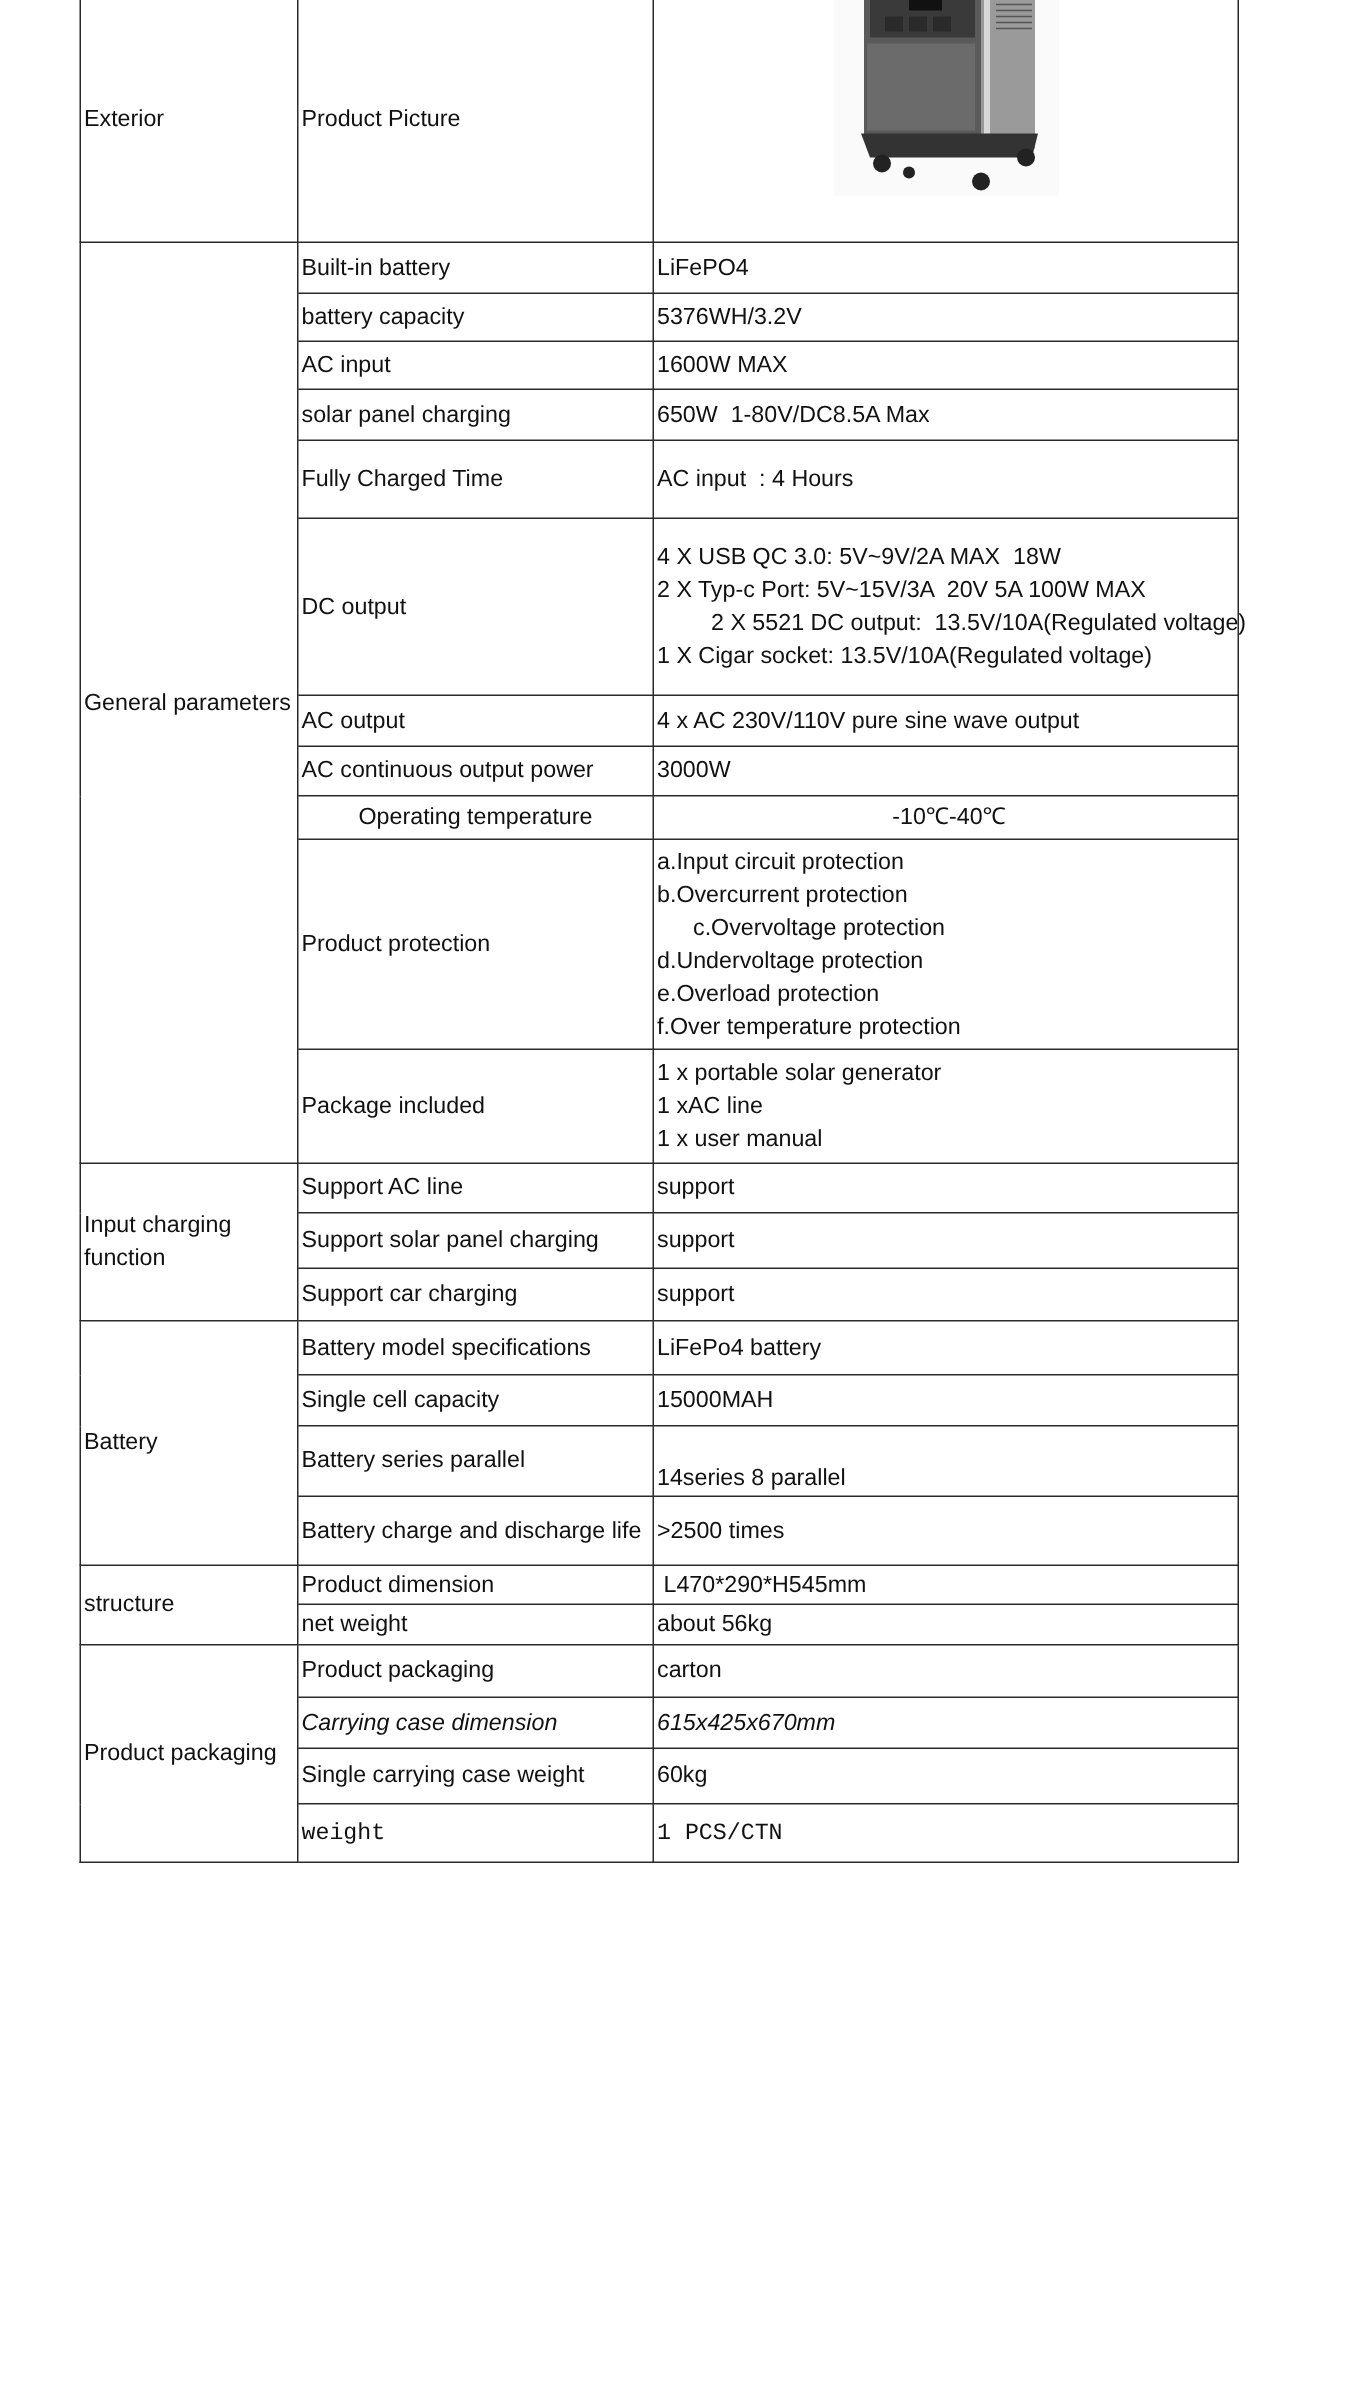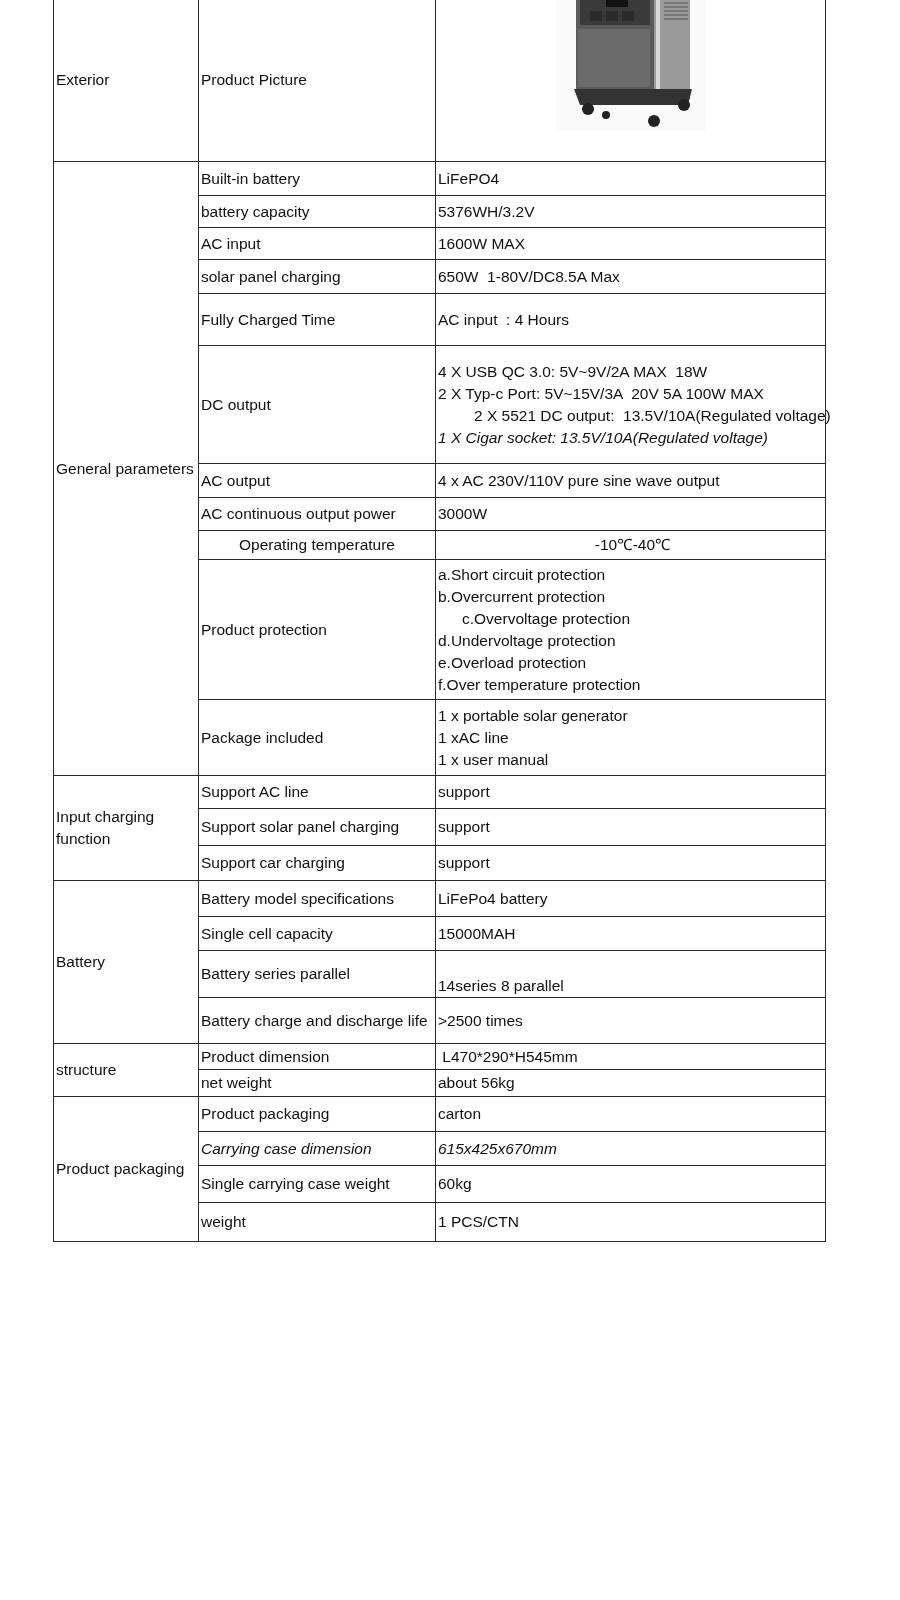--- a/index.html
+++ b/index.html
@@ -97,7 +97,7 @@
           <span style="white-space: pre;">4 X USB QC 3.0: 5V~9V/2A MAX  18W</span>
           <span style="white-space: pre;">2 X Typ-c Port: 5V~15V/3A  20V 5A 100W MAX</span>
           <span style="white-space: pre; margin-left: 36px;">2 X 5521 DC output:  13.5V/10A(Regulated voltage)</span>
-          <span style="white-space: pre; font-style: italic;">1 X Cigar socket: 13.5V/10A(Regulated voltage)</span>
+          <span style="white-space: pre;">1 X Cigar socket: 13.5V/10A(Regulated voltage)</span>
         </td>
       </tr>
       <tr style="height: 34px;">

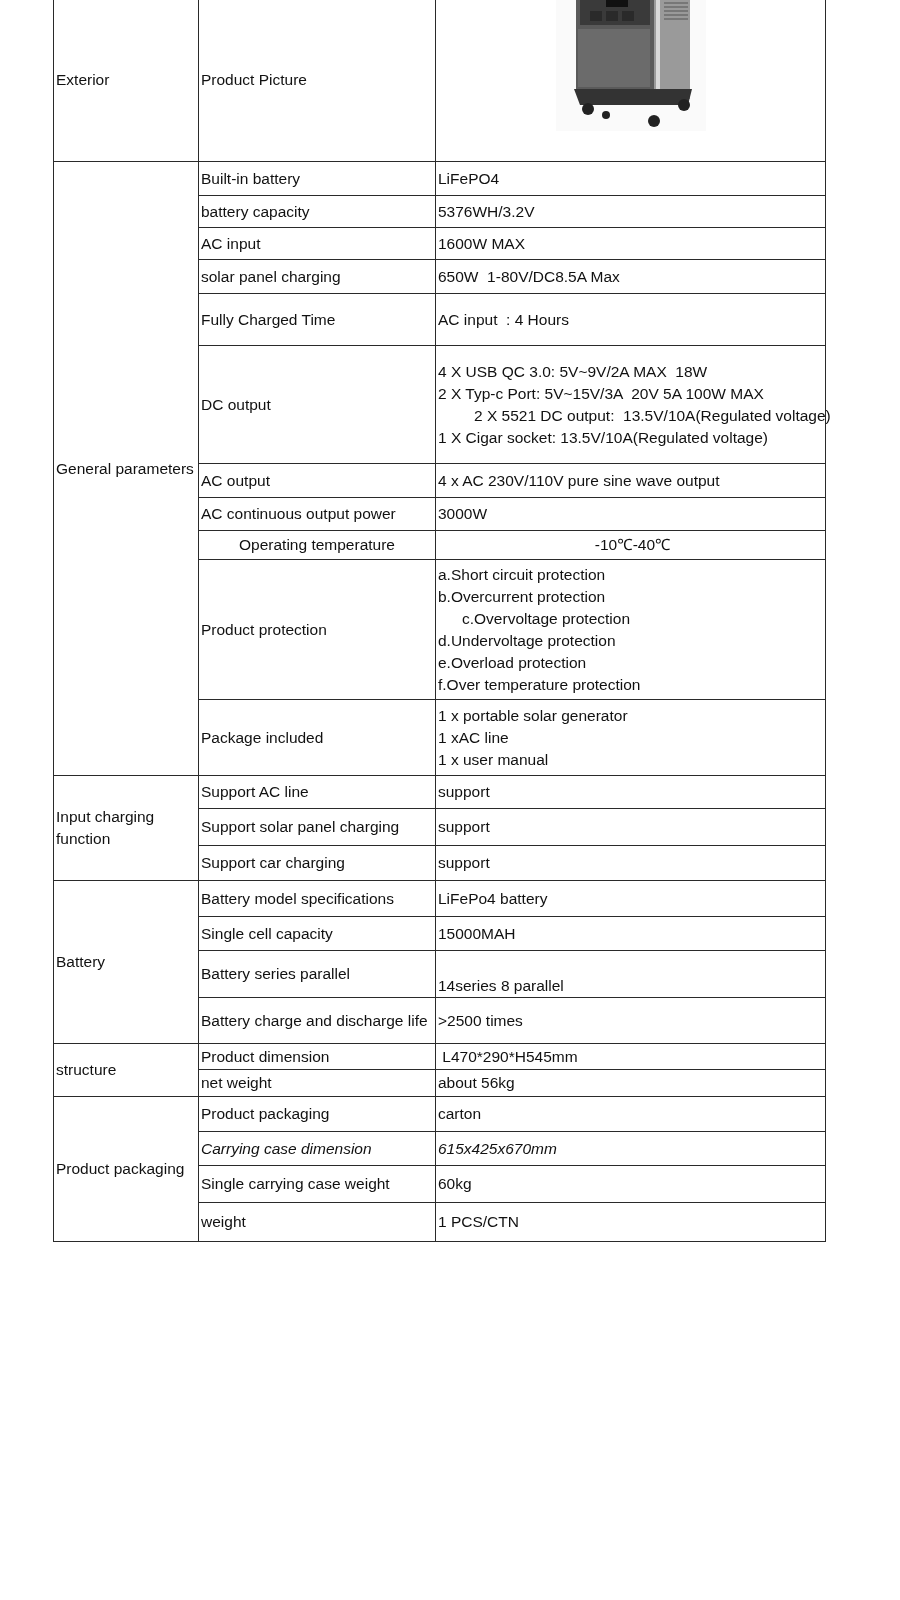--- a/index.html
+++ b/index.html
@@ -121,7 +121,7 @@
       <tr style="height: 140px;">
         <td><span>Product protection</span></td>
         <td class="multiline">
-          <span style="white-space: pre;">a.Short circuit protection</span>
+          <span style="white-space: pre;">a.Input circuit protection</span>
           <span style="white-space: pre;">b.Overcurrent protection</span>
           <span style="white-space: pre; margin-left: 24px;">c.Overvoltage protection</span>
           <span style="white-space: pre;">d.Undervoltage protection</span>

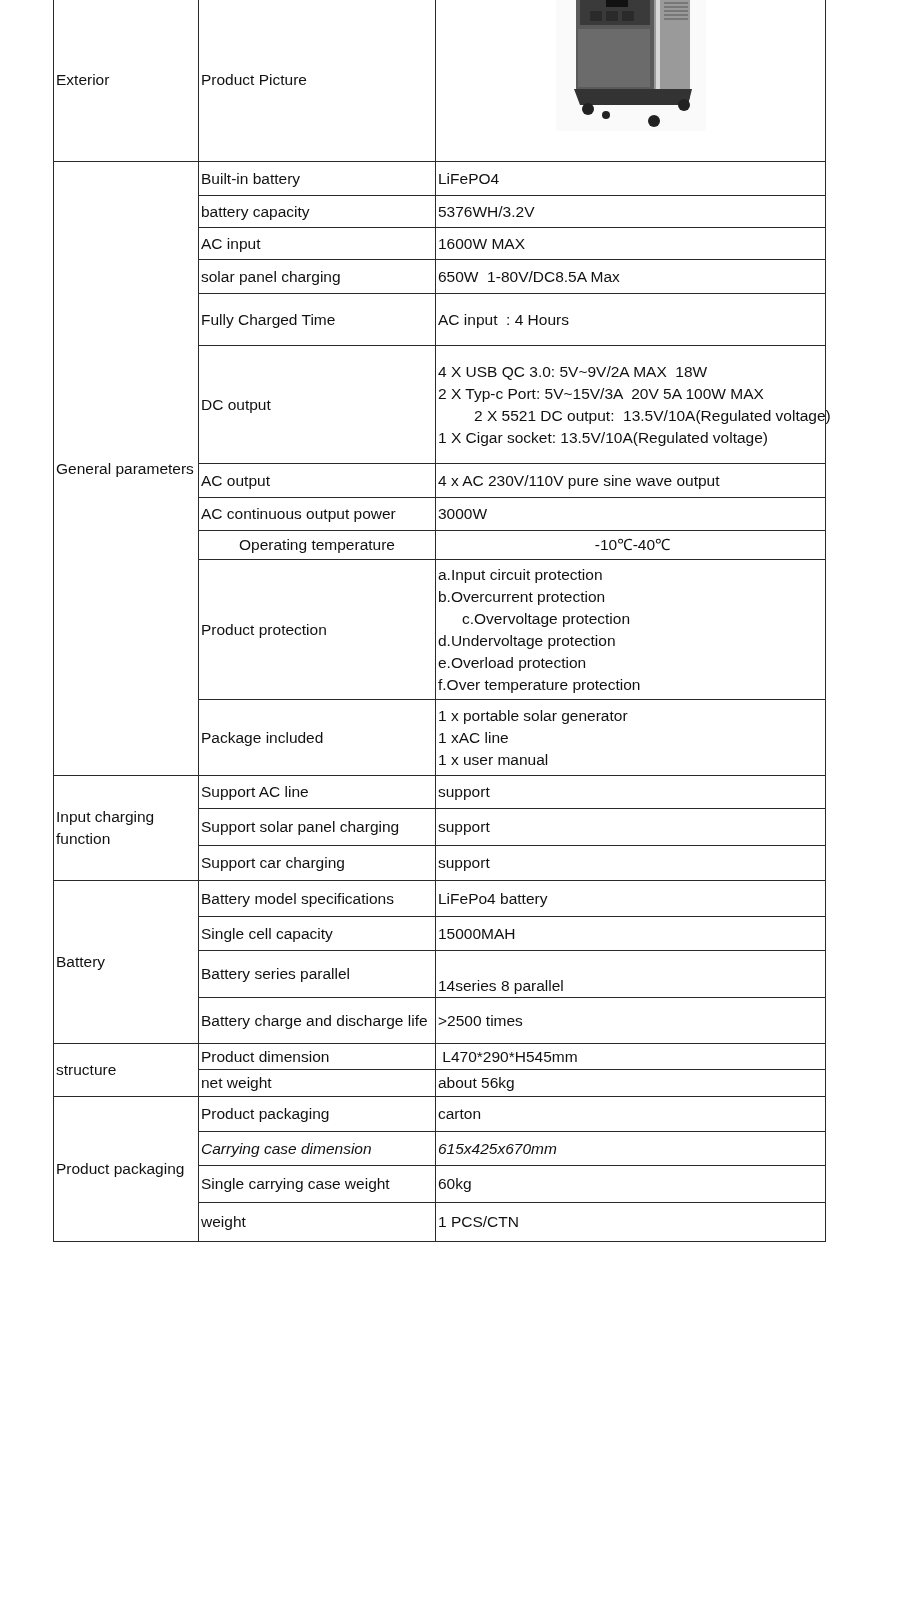--- a/index.html
+++ b/index.html
@@ -213,7 +213,7 @@
           <span style="white-space: pre;">60kg</span>
         </td>
       </tr>
-      <tr style="height: 39px;">
+      <tr style="height: 39px; font-family: Liberation Mono, monospace;">
         <td><span>weight</span></td>
         <td class="multiline">
           <span style="white-space: pre;">1 PCS/CTN</span>

